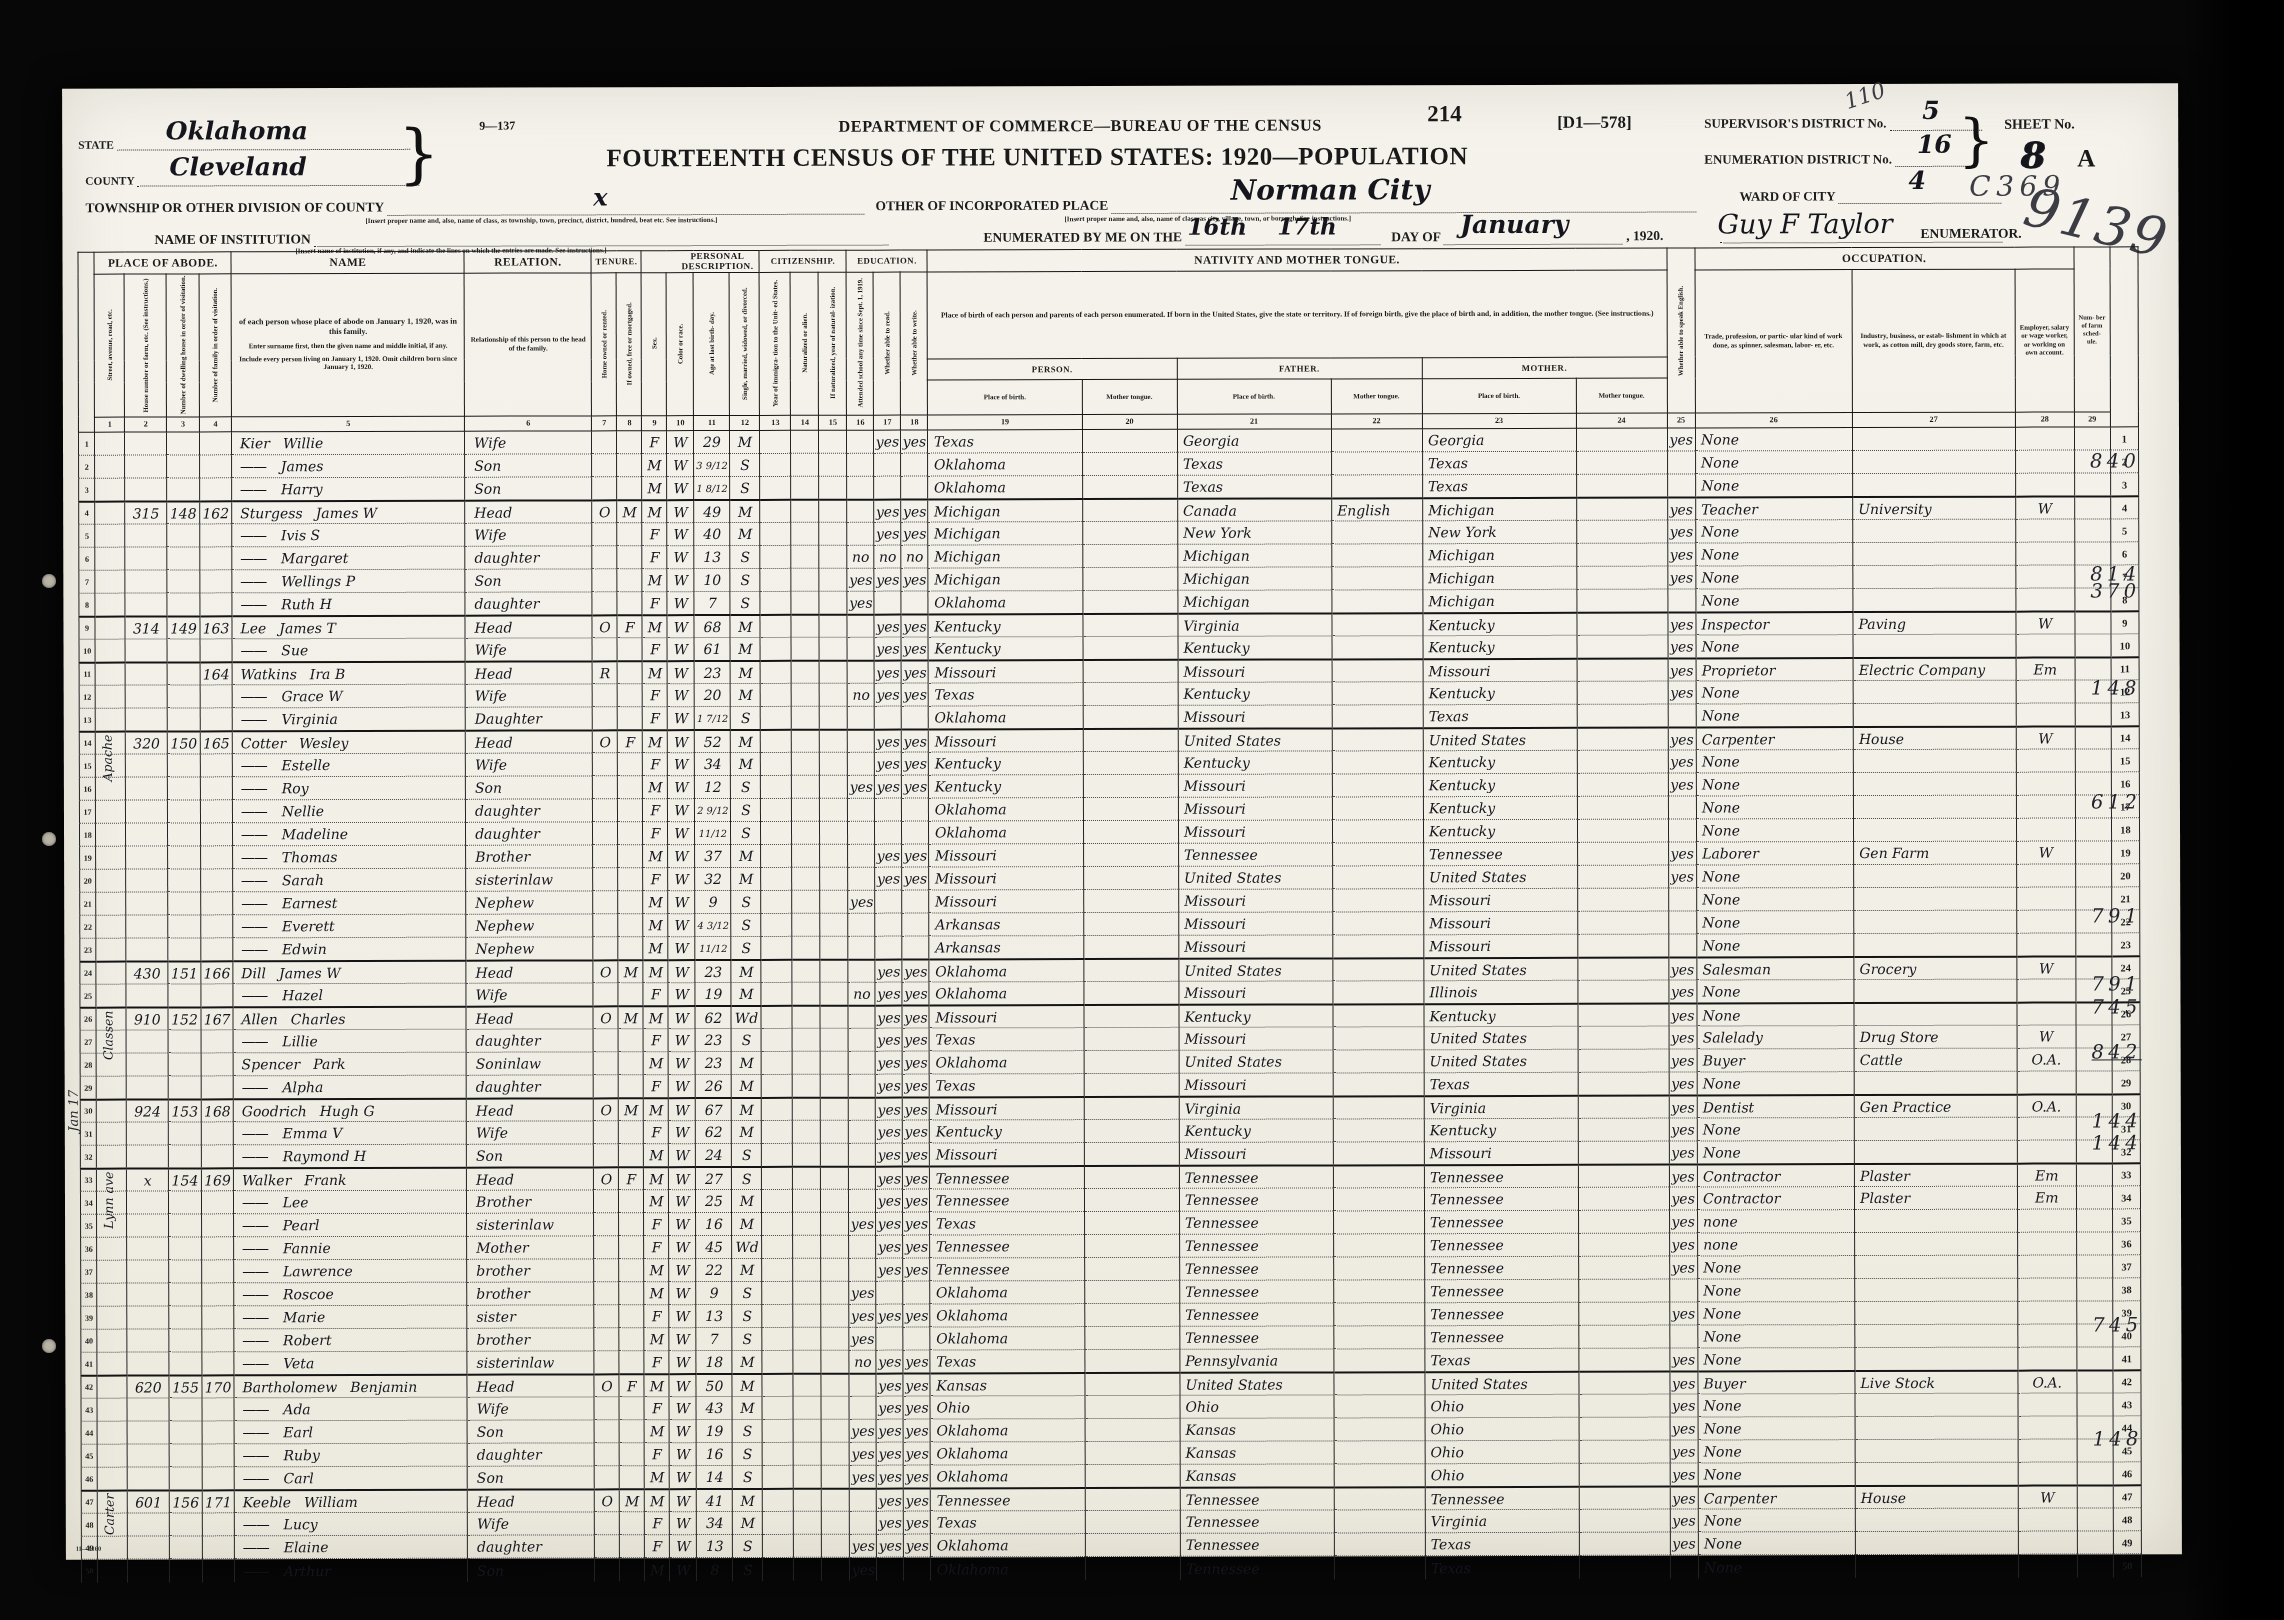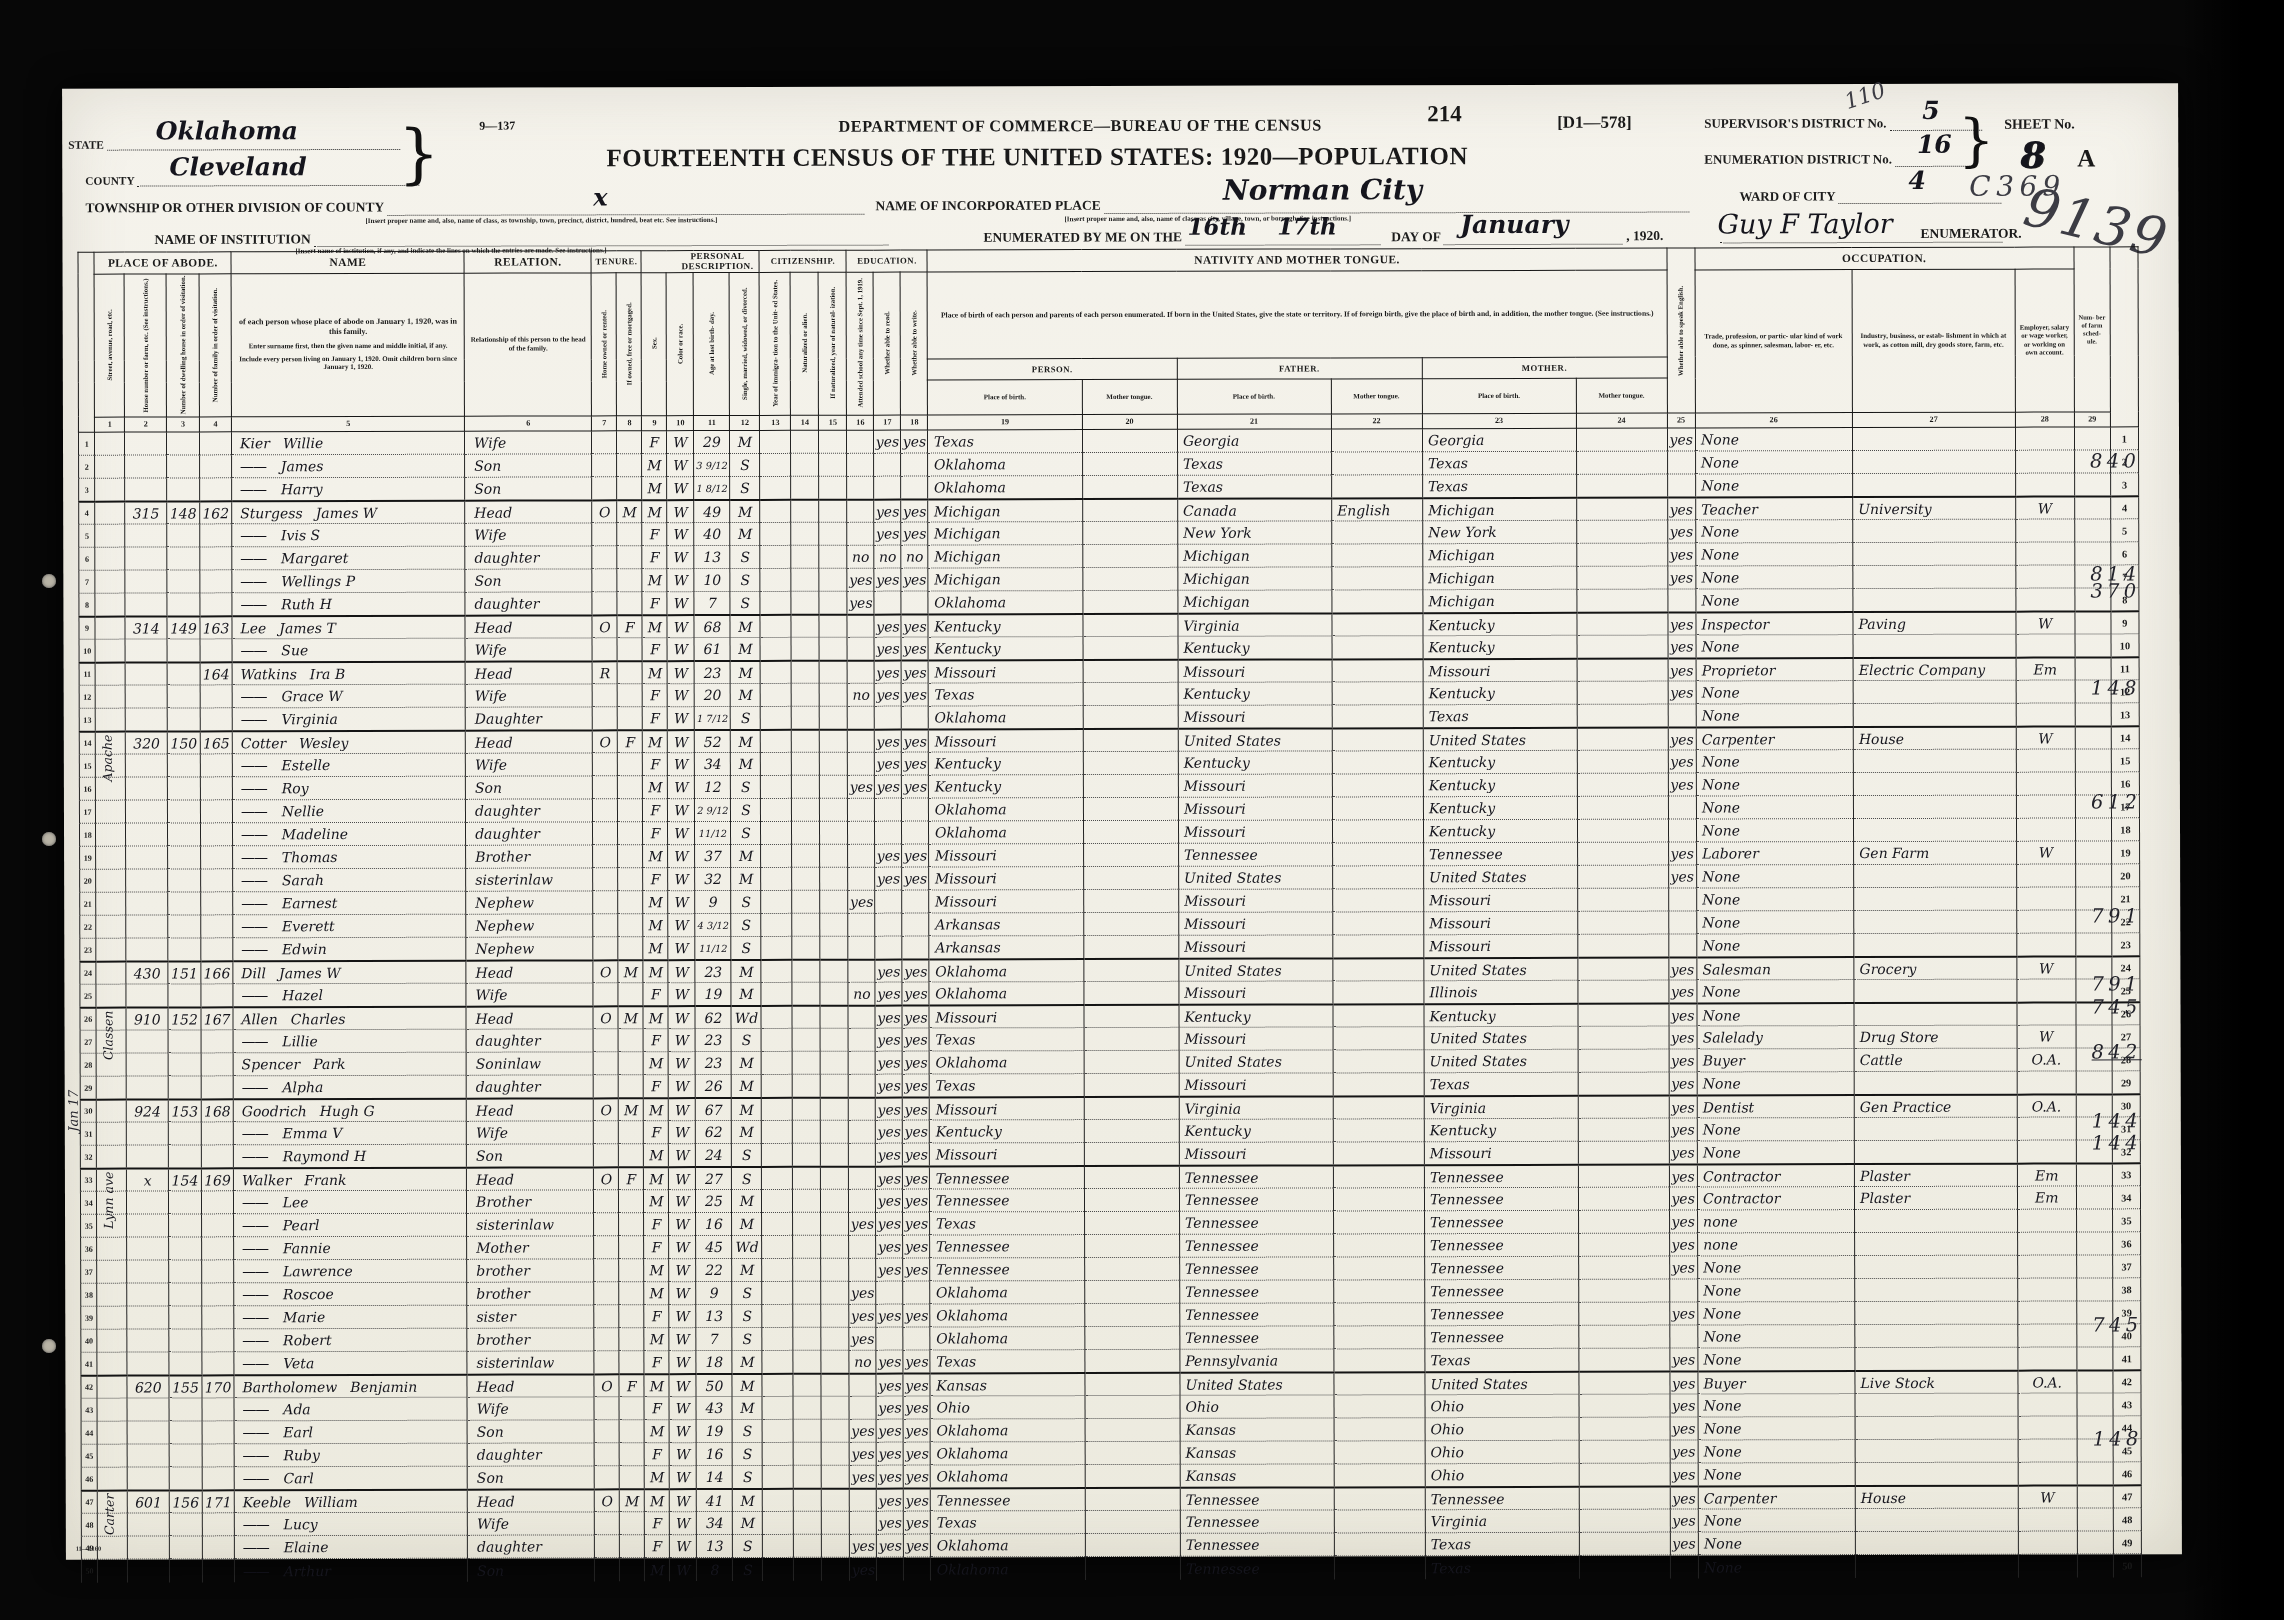--- a/index.html
+++ b/index.html
@@ -79,7 +79,7 @@
 
   <div class="paper" id="paper">
 
-    <div class="fld" style="left:6px;top:36px;font-size:11.4px;">
+    <div class="fld" style="left:16px;top:36px;font-size:11.4px;">
       <span class="lbl">STATE</span>
       <span class="dotline" style="width:293px;height:25px;">
         <span class="hwi" style="left:49px;top:-7.6px;font-size:25px;">Oklahoma</span>

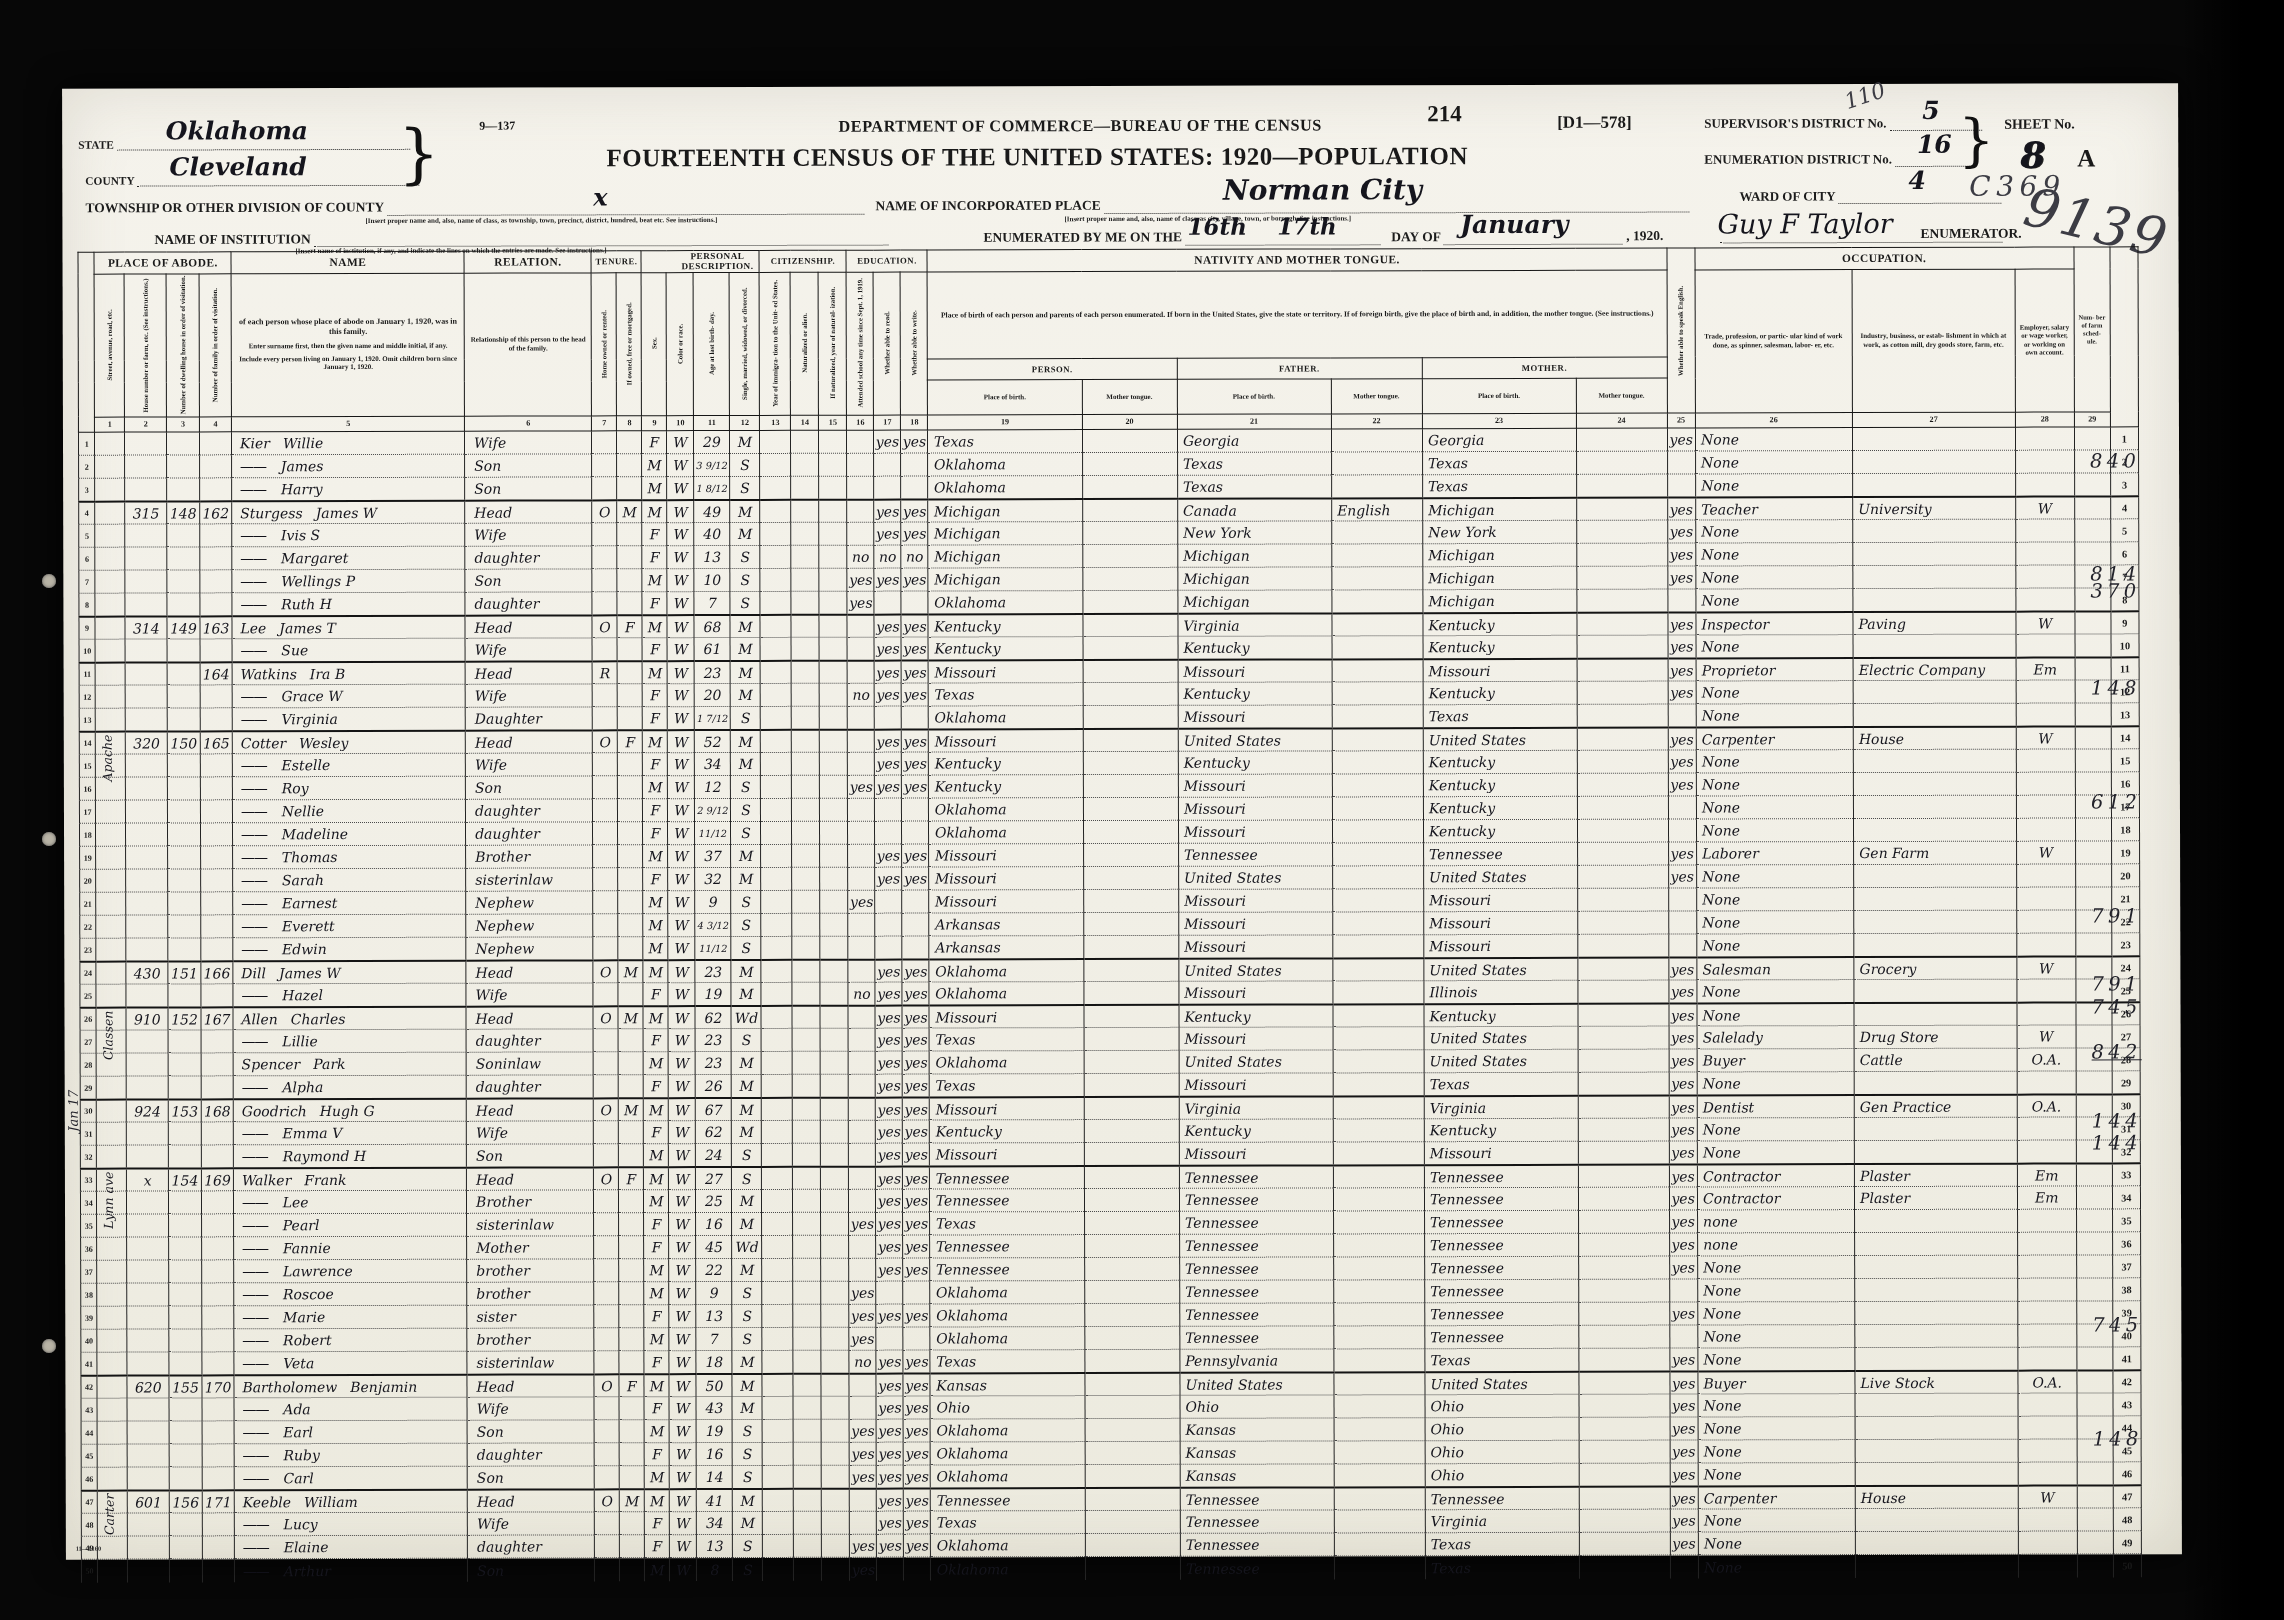--- a/index.html
+++ b/index.html
@@ -116,7 +116,7 @@
     <div class="pr" style="left:379px;top:57px;width:1192px;text-align:center;font-size:25px;letter-spacing:0.5px;">FOURTEENTH CENSUS OF THE UNITED STATES: 1920—POPULATION</div>
 
     <div class="fld" style="left:813px;top:106px;font-size:13.5px;">
-      <span class="lbl">NAME OF INCORPORATED PLACE</span>
+      <span class="lbl">OTHER OF INCORPORATED PLACE</span>
       <span class="dotline" style="width:585px;height:20.6px;">
         <span class="hwi" style="left:119px;top:-18.4px;font-size:28px;">Norman City</span>
       </span>

